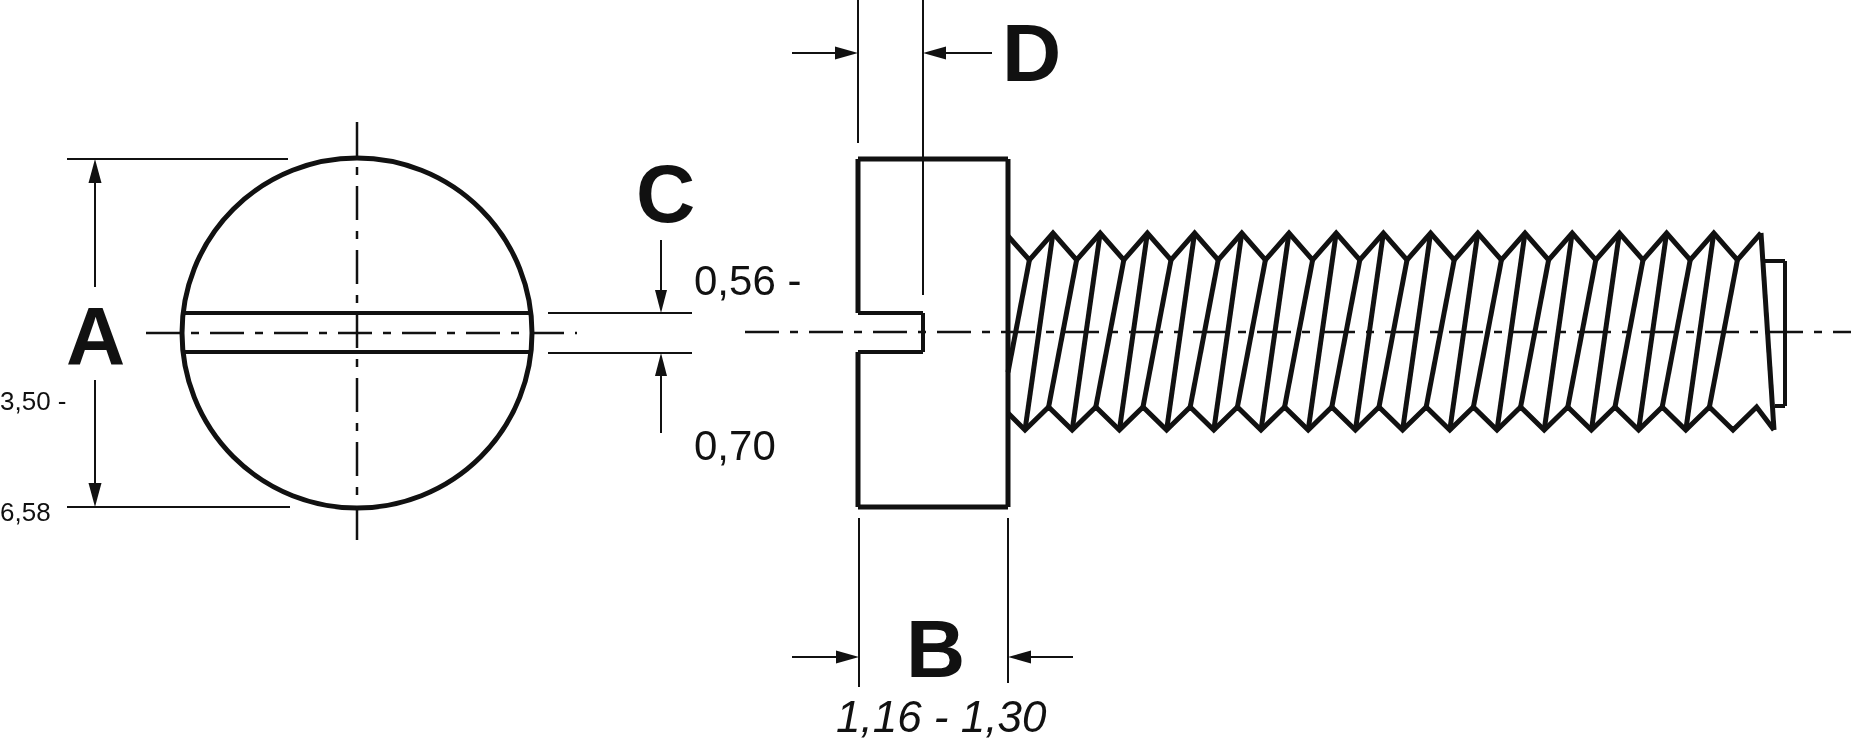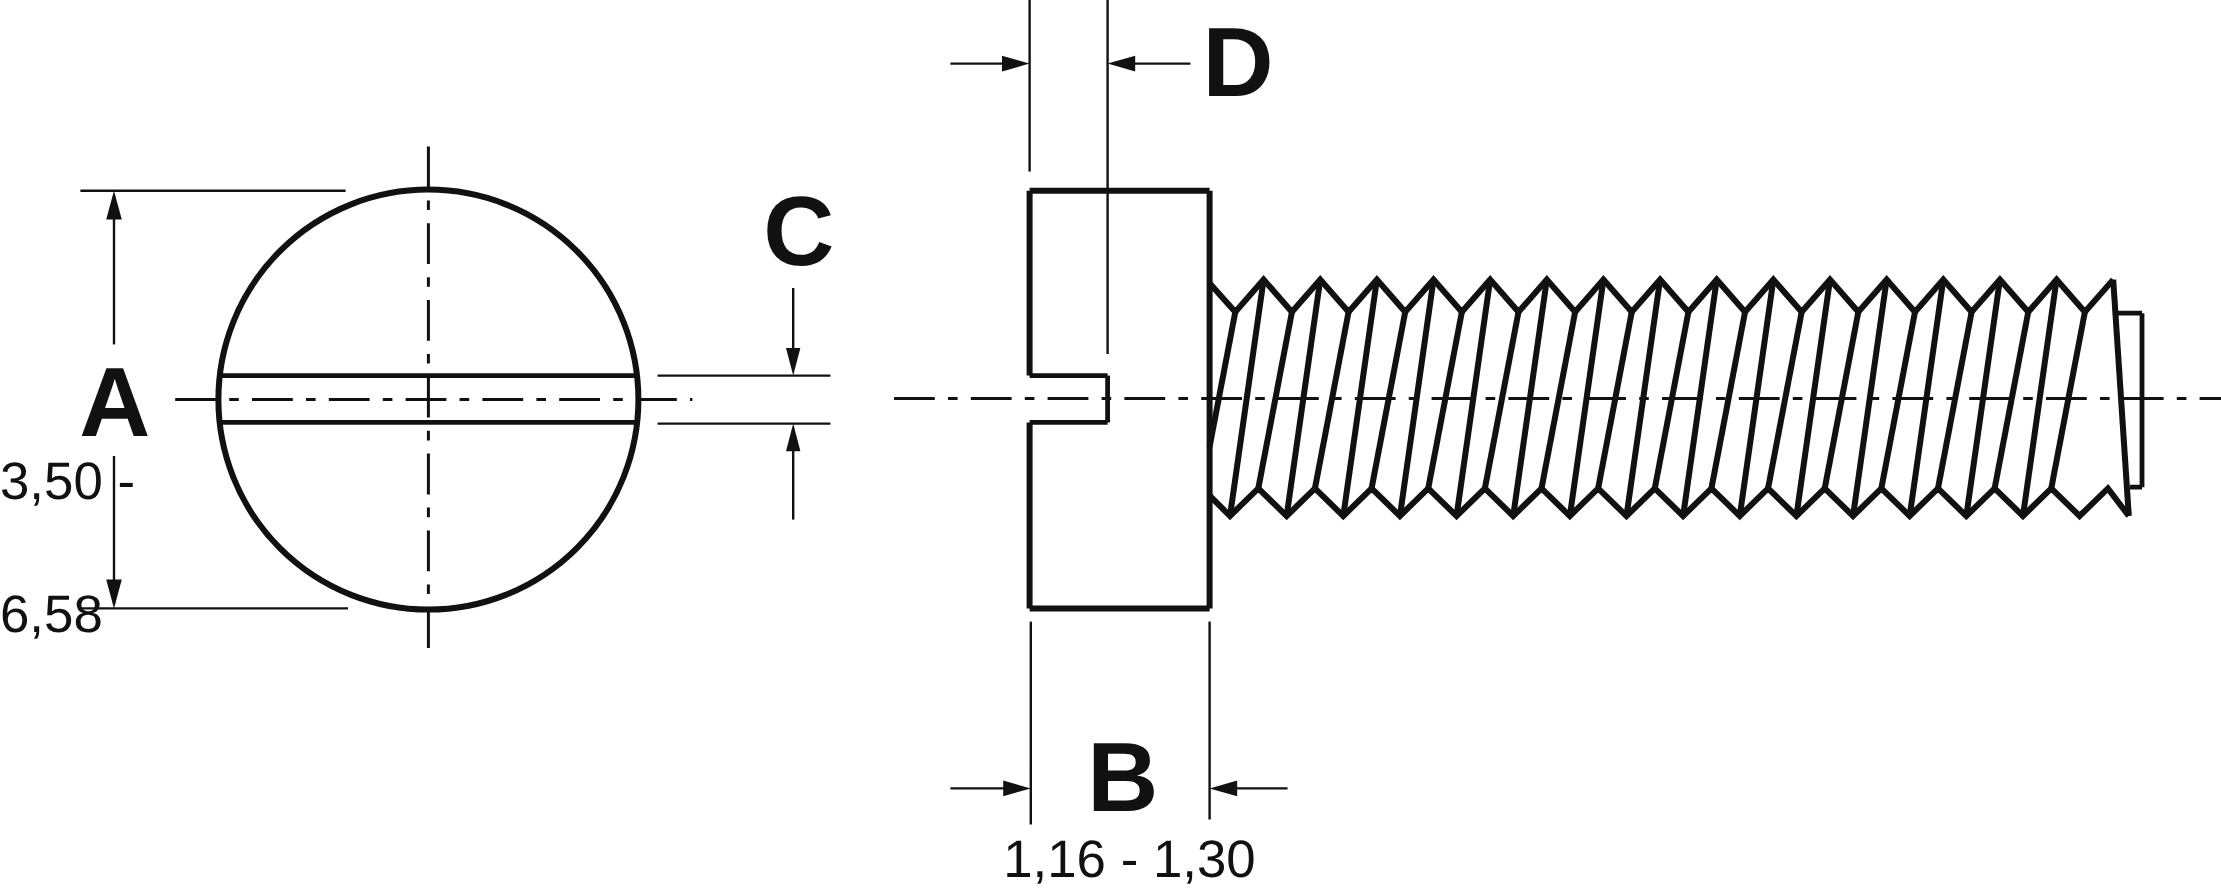--- a/index.html
+++ b/index.html
@@ -135,6 +135,10 @@
   <div class="lbl dimletter" style="left:66px;top:295px;">A</div>
 
   <div class="lbl dimletter" style="left:636px;top:153px;">C</div>
+  <div class="lbl range-c" style="left:694px;top:143px;">
+    <div>0,56 -</div>
+    <div>0,70</div>
+  </div>
 
   <div class="lbl dimletter" style="left:1002px;top:12px;">D</div>
 

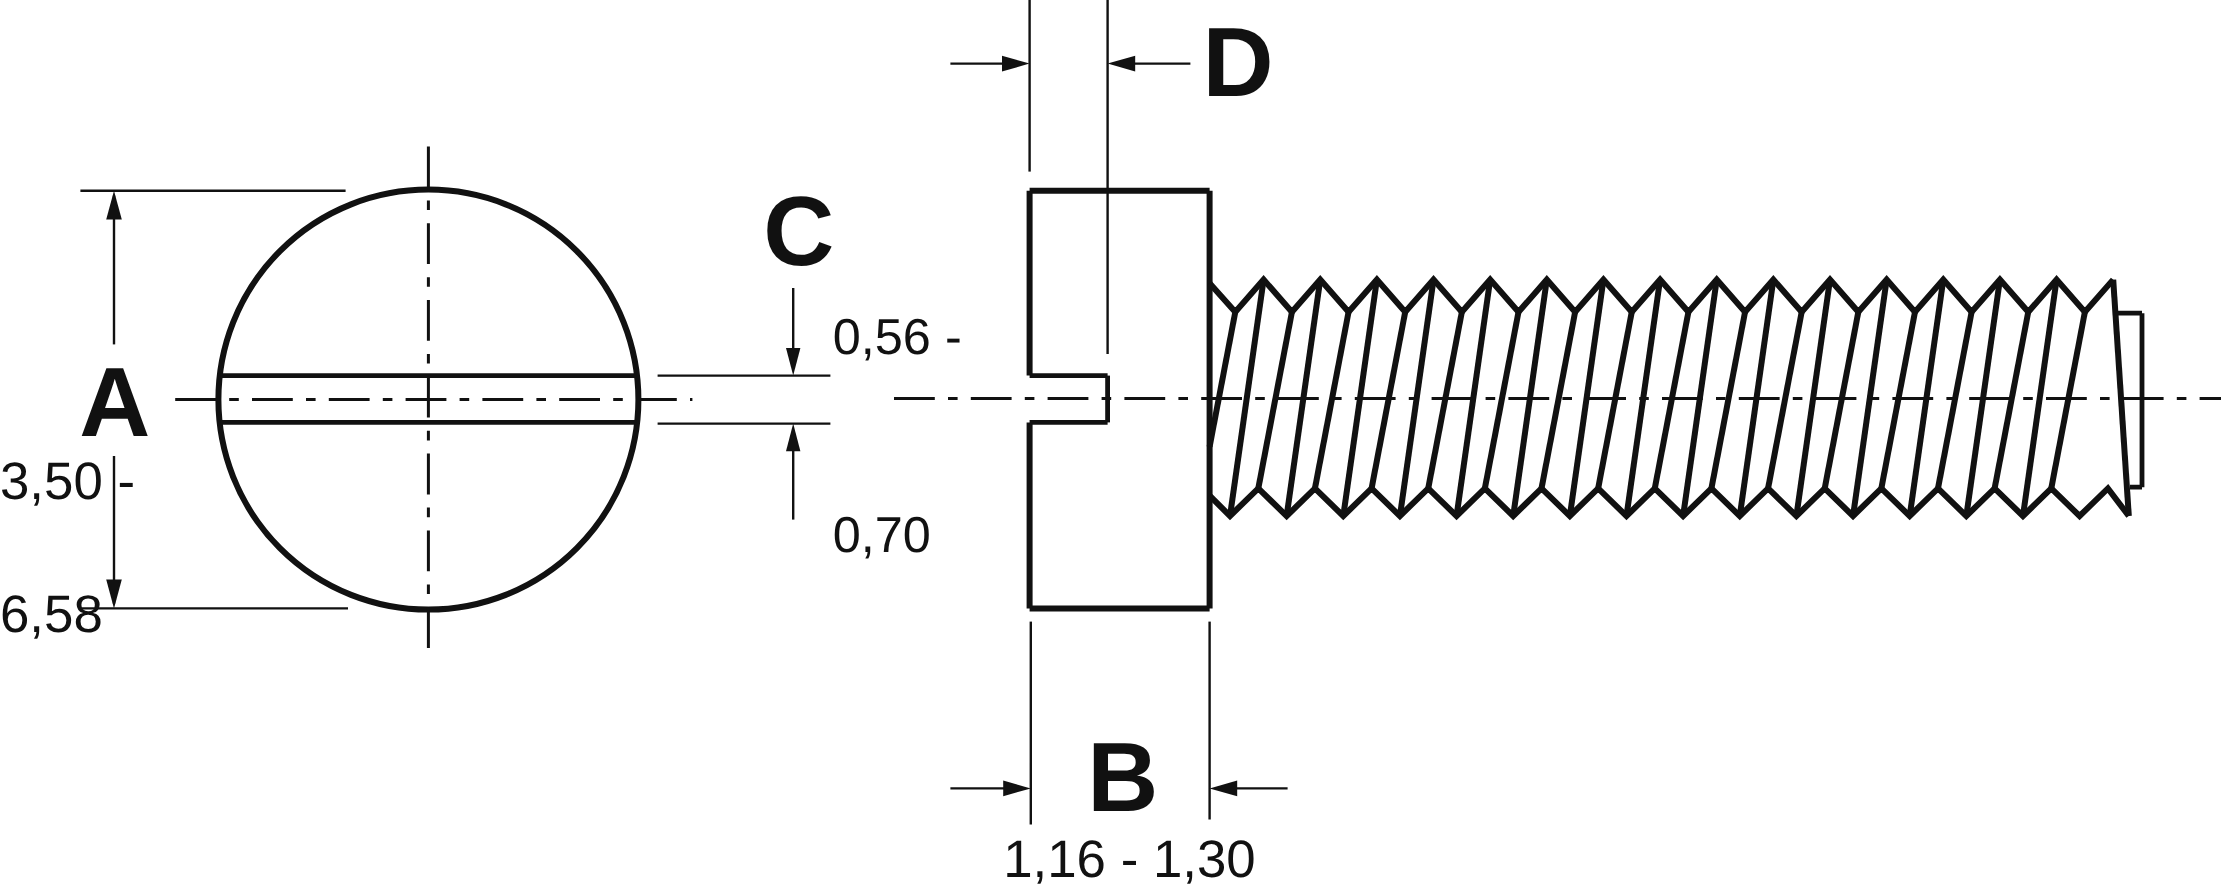--- a/index.html
+++ b/index.html
@@ -14,7 +14,7 @@
   #linework{position:absolute;left:0;top:0;width:1851px;height:744px;}
   .lbl{position:absolute;white-space:pre;line-height:1;}
   .dimletter{font-size:82px;font-weight:700;letter-spacing:0;}
-  .range-a{font-size:44px;line-height:37px;font-weight:400;}
+  .range-a{font-size:26px;line-height:37px;font-weight:400;}
   .range-c{font-size:42px;line-height:55px;font-weight:400;}
   .range-b{font-size:44px;font-weight:400;}
 </style>

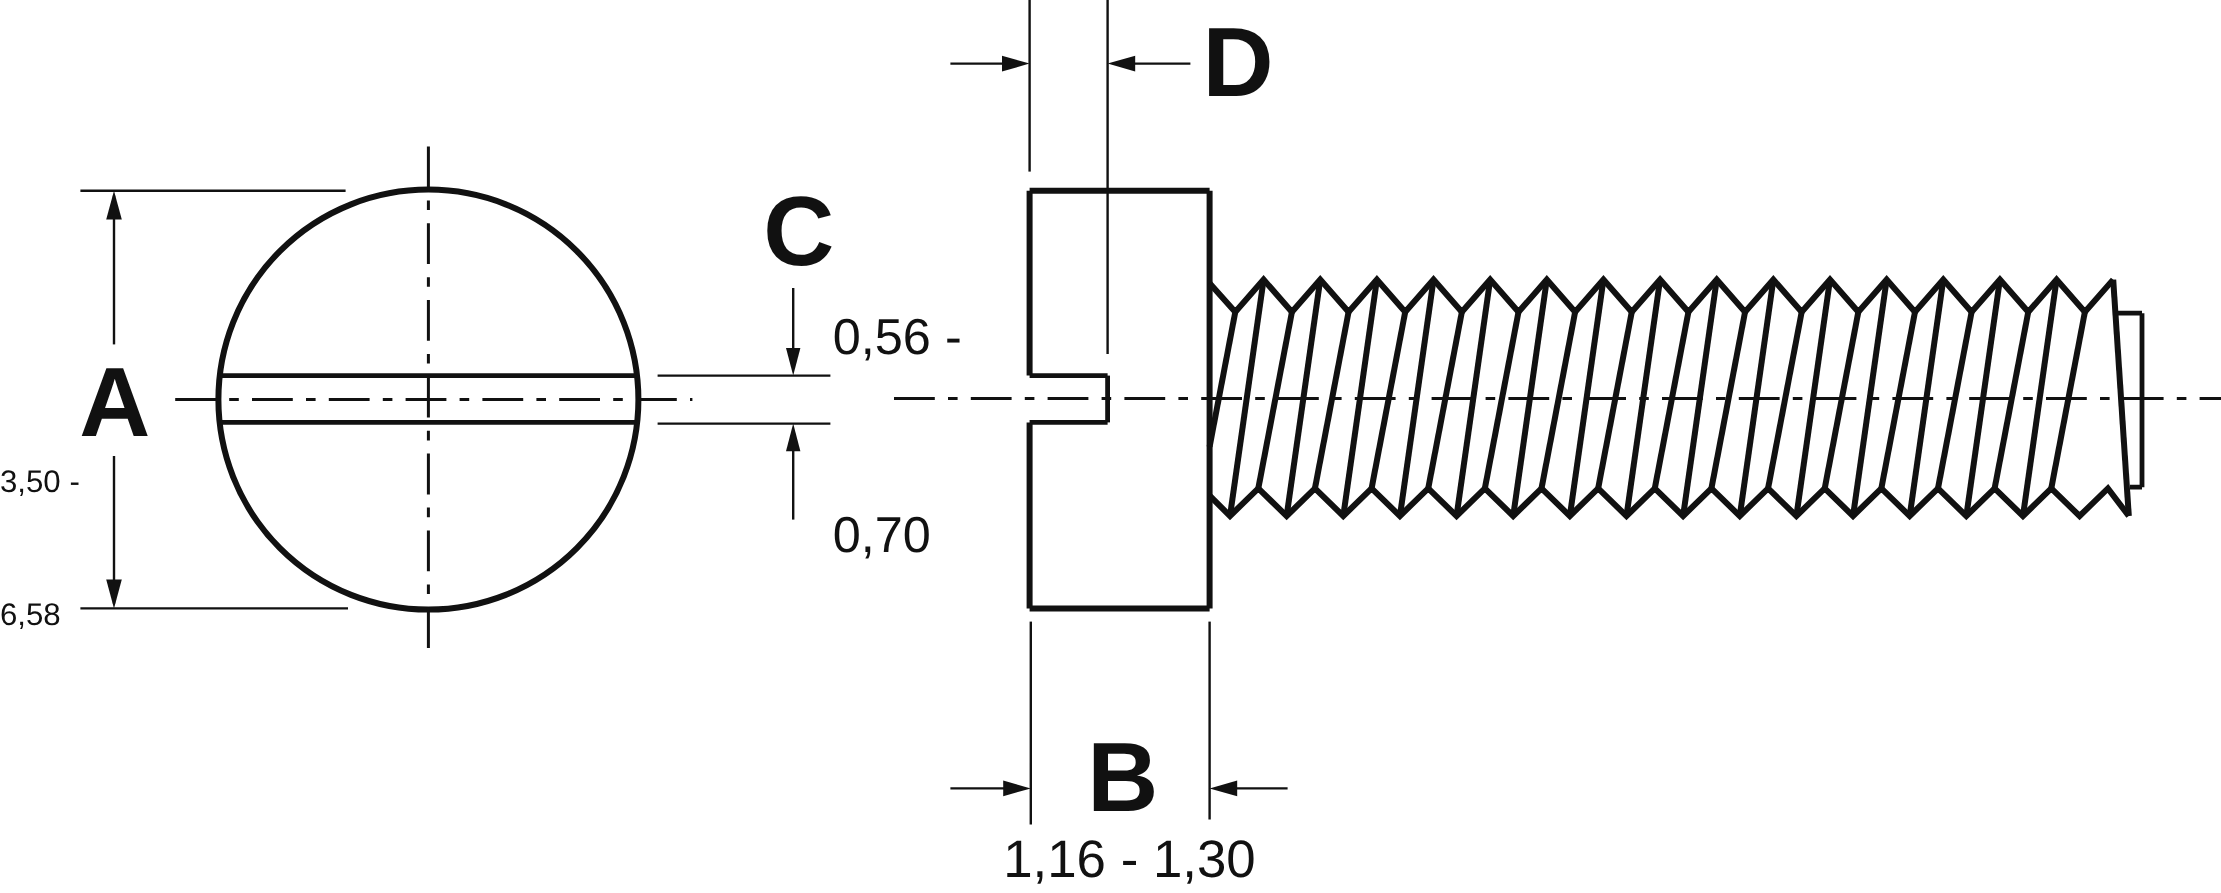--- a/index.html
+++ b/index.html
@@ -16,7 +16,7 @@
   .dimletter{font-size:82px;font-weight:700;letter-spacing:0;}
   .range-a{font-size:26px;line-height:37px;font-weight:400;}
   .range-c{font-size:42px;line-height:55px;font-weight:400;}
-  .range-b{font-size:44px;font-weight:400;}
+  .range-b{font-size:44px;font-weight:400;font-style:italic;}
 </style>
 </head>
 <body>

